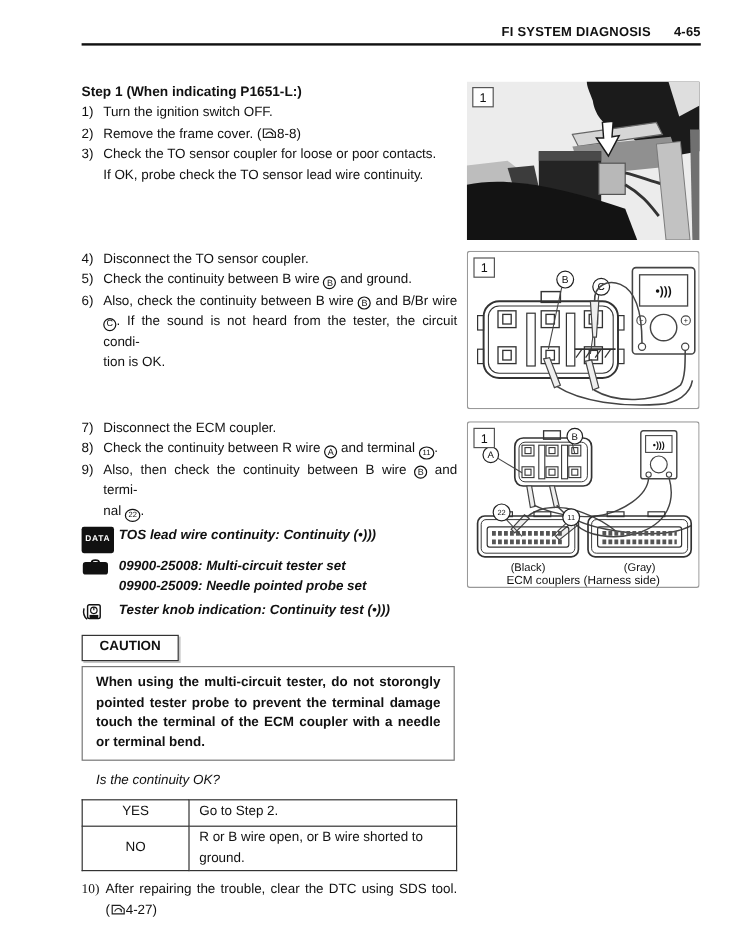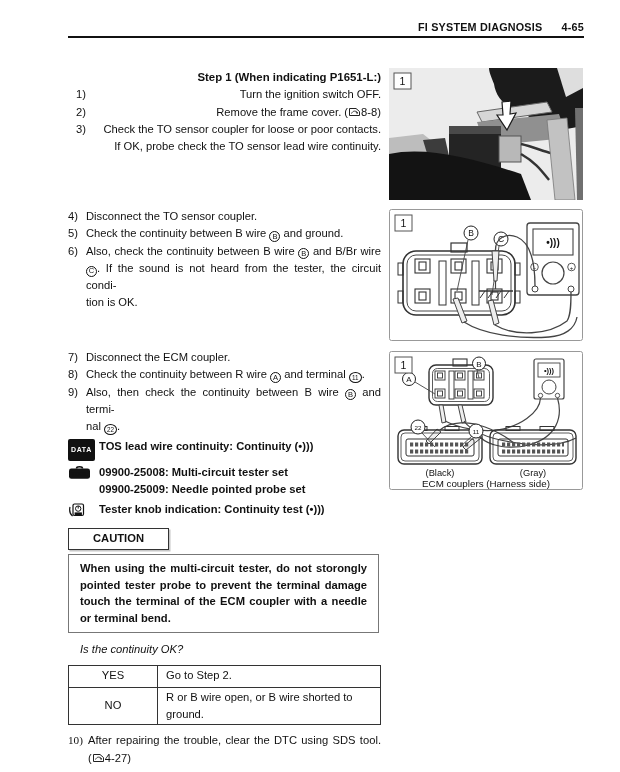--- a/index.html
+++ b/index.html
@@ -70,7 +70,7 @@
   </div>
   <div class="hrule"></div>
 
-  <div class="tblock" style="top:69px;text-align:right;">
+  <div class="tblock" style="top:69px;">
     <div class="shead">Step 1 (When indicating P1651-L:)</div>
     <div class="step">
       <span class="snum">1)</span>

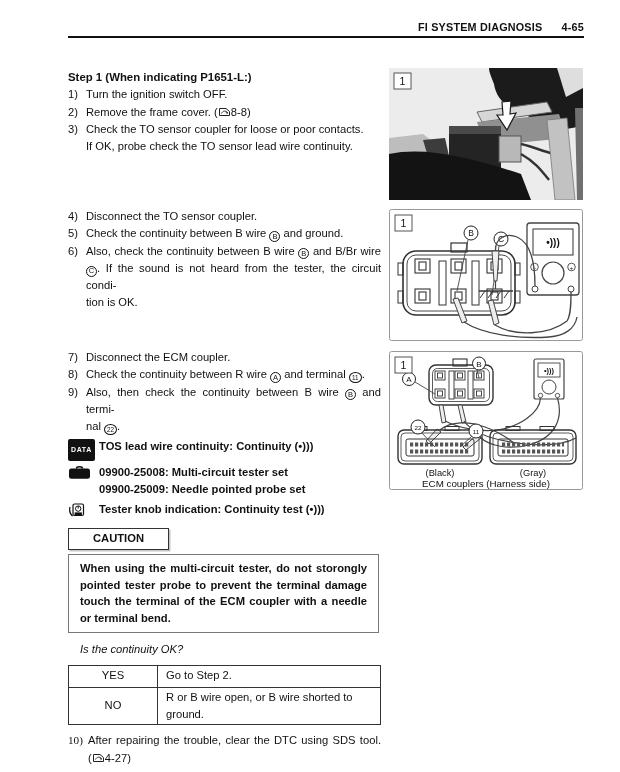--- a/index.html
+++ b/index.html
@@ -35,7 +35,7 @@
   .nicon{width:31px;flex:none;padding-top:1px;}
   .ic-data{display:inline-block;background:#111;color:#fff;font-size:7px;
            font-weight:bold;letter-spacing:.6px;padding:2px 3px;border-radius:2px;}
-  .ntext{flex:1;}
+  .ntext{flex:1;font-style:italic;}
 
   
   .caution-label{display:inline-block;border:1px solid #333;padding:1px 24px 2px;

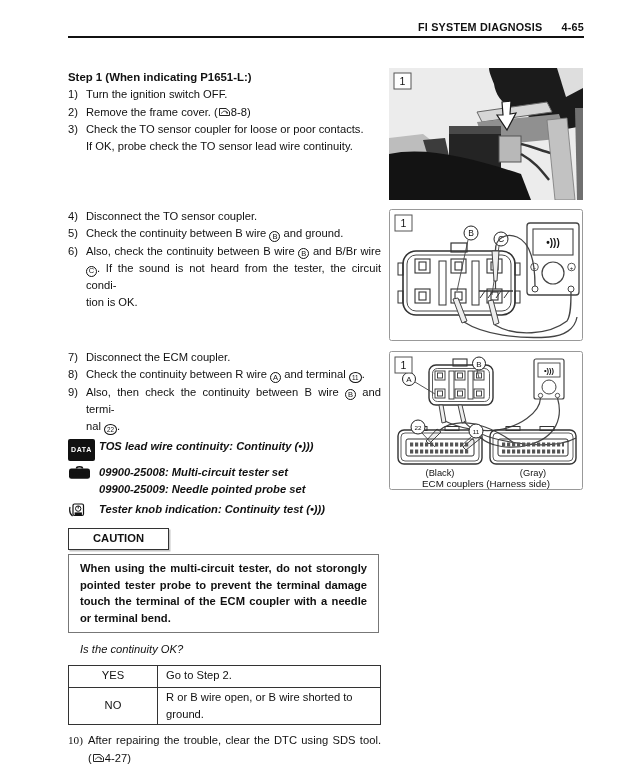--- a/index.html
+++ b/index.html
@@ -38,7 +38,7 @@
   .ntext{flex:1;font-style:italic;}
 
   
-  .caution-label{display:inline-block;border:1px solid #333;padding:1px 24px 2px;
+  .caution-label{display:inline-block;border:1px solid #333;padding:1px 14px 2px;
                  font-weight:bold;font-size:11.2px;background:#fff;
                  box-shadow:1.5px 1.5px 0 #c6c6c6;margin-top:4px;}
   .caution-box{border:1px solid #777;margin-top:4px;width:311px;box-sizing:border-box;

